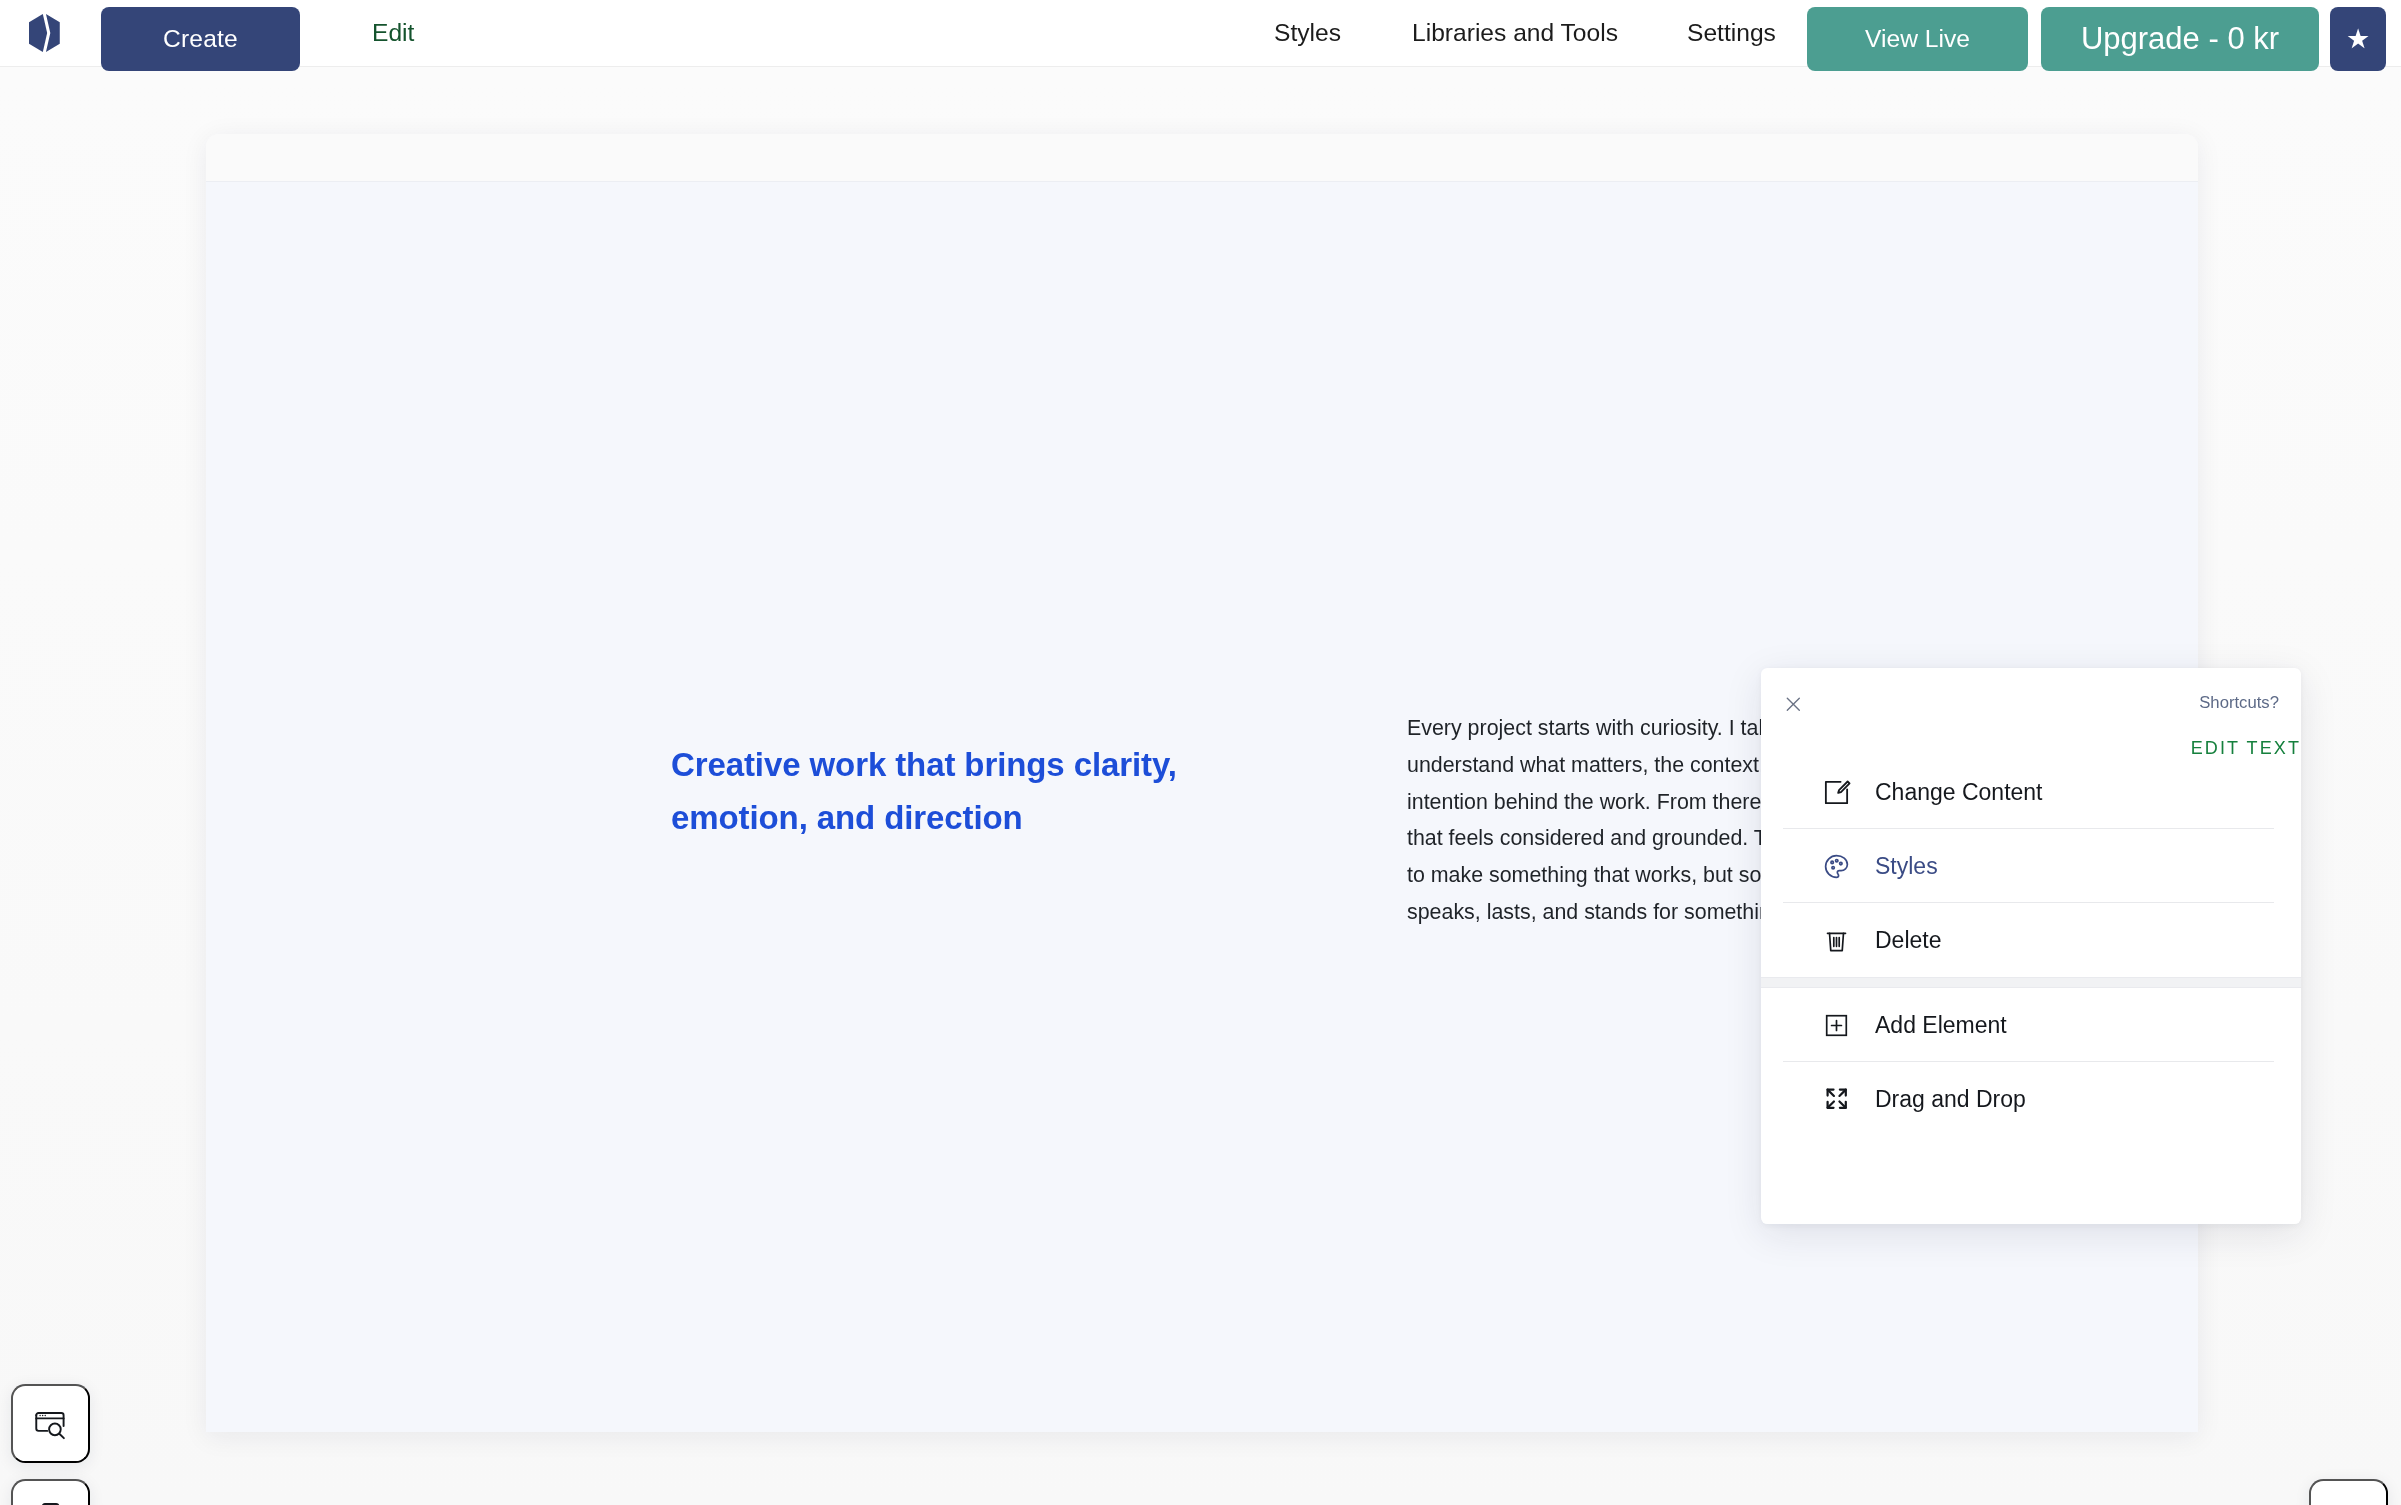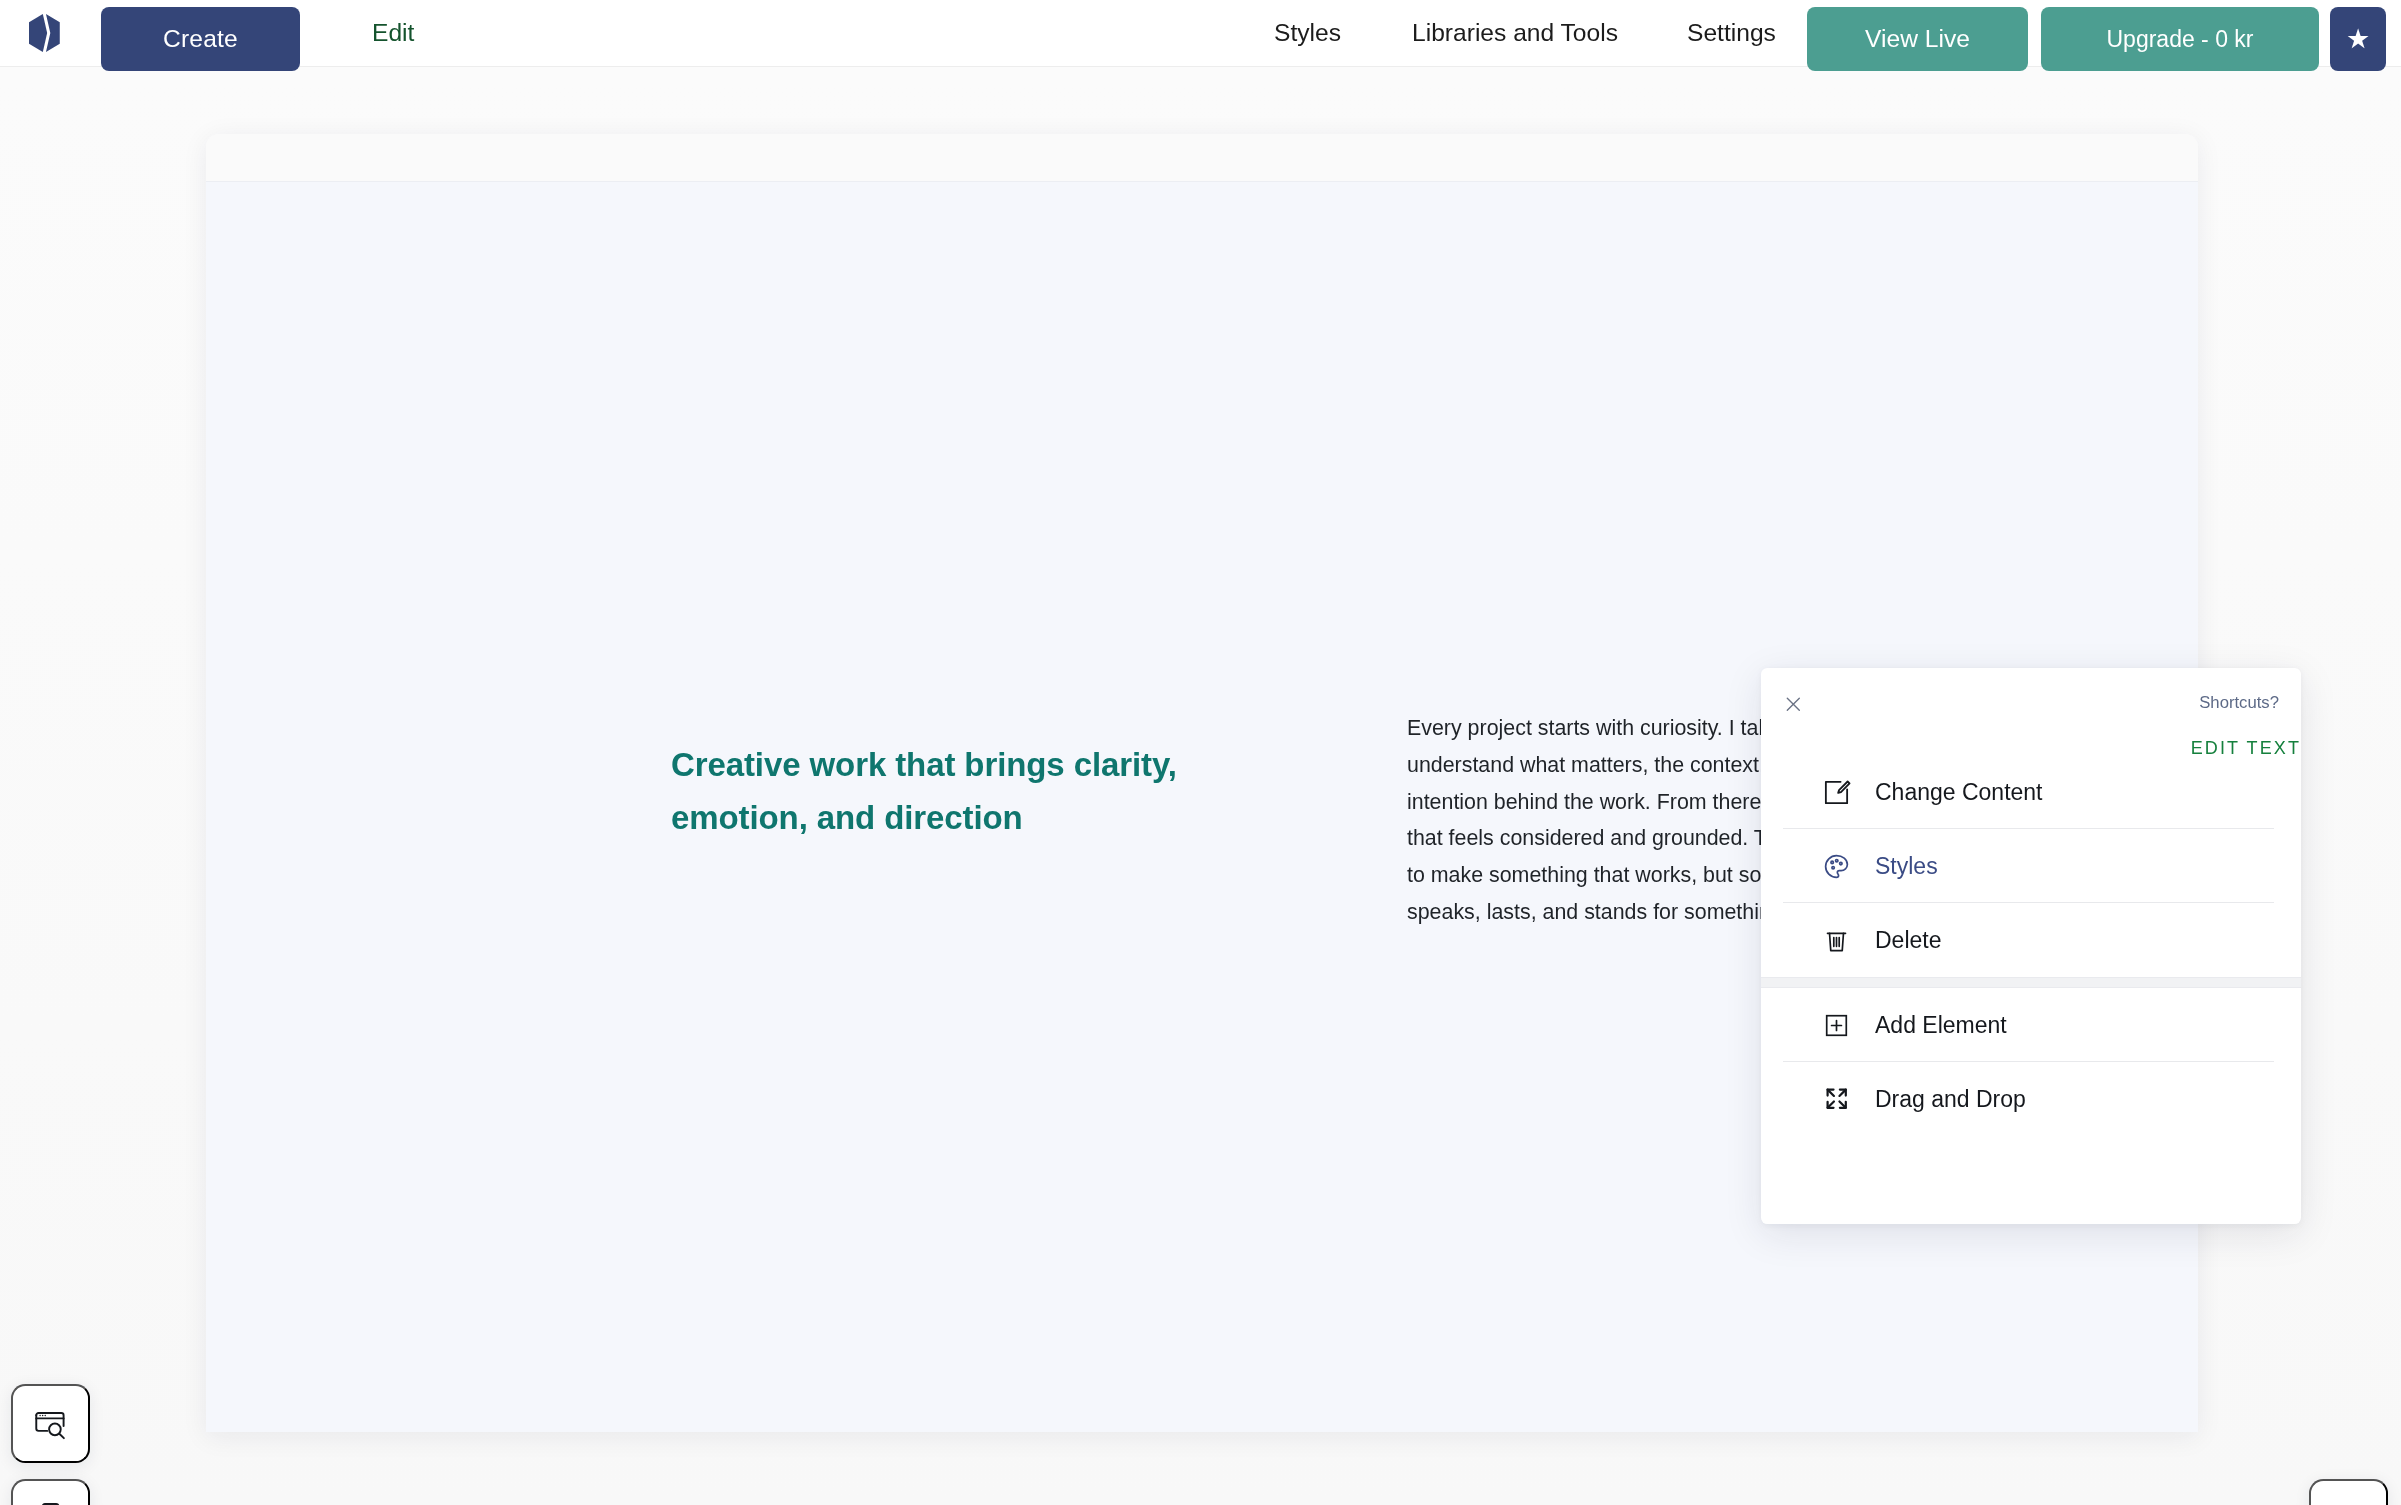--- a/index.html
+++ b/index.html
@@ -105,7 +105,7 @@
     border-radius: 8px;
     background: #4c9e91;
     color: #ffffff;
-    font-size: 23px;
+    font-size: 31px;
     cursor: pointer;
   }
 

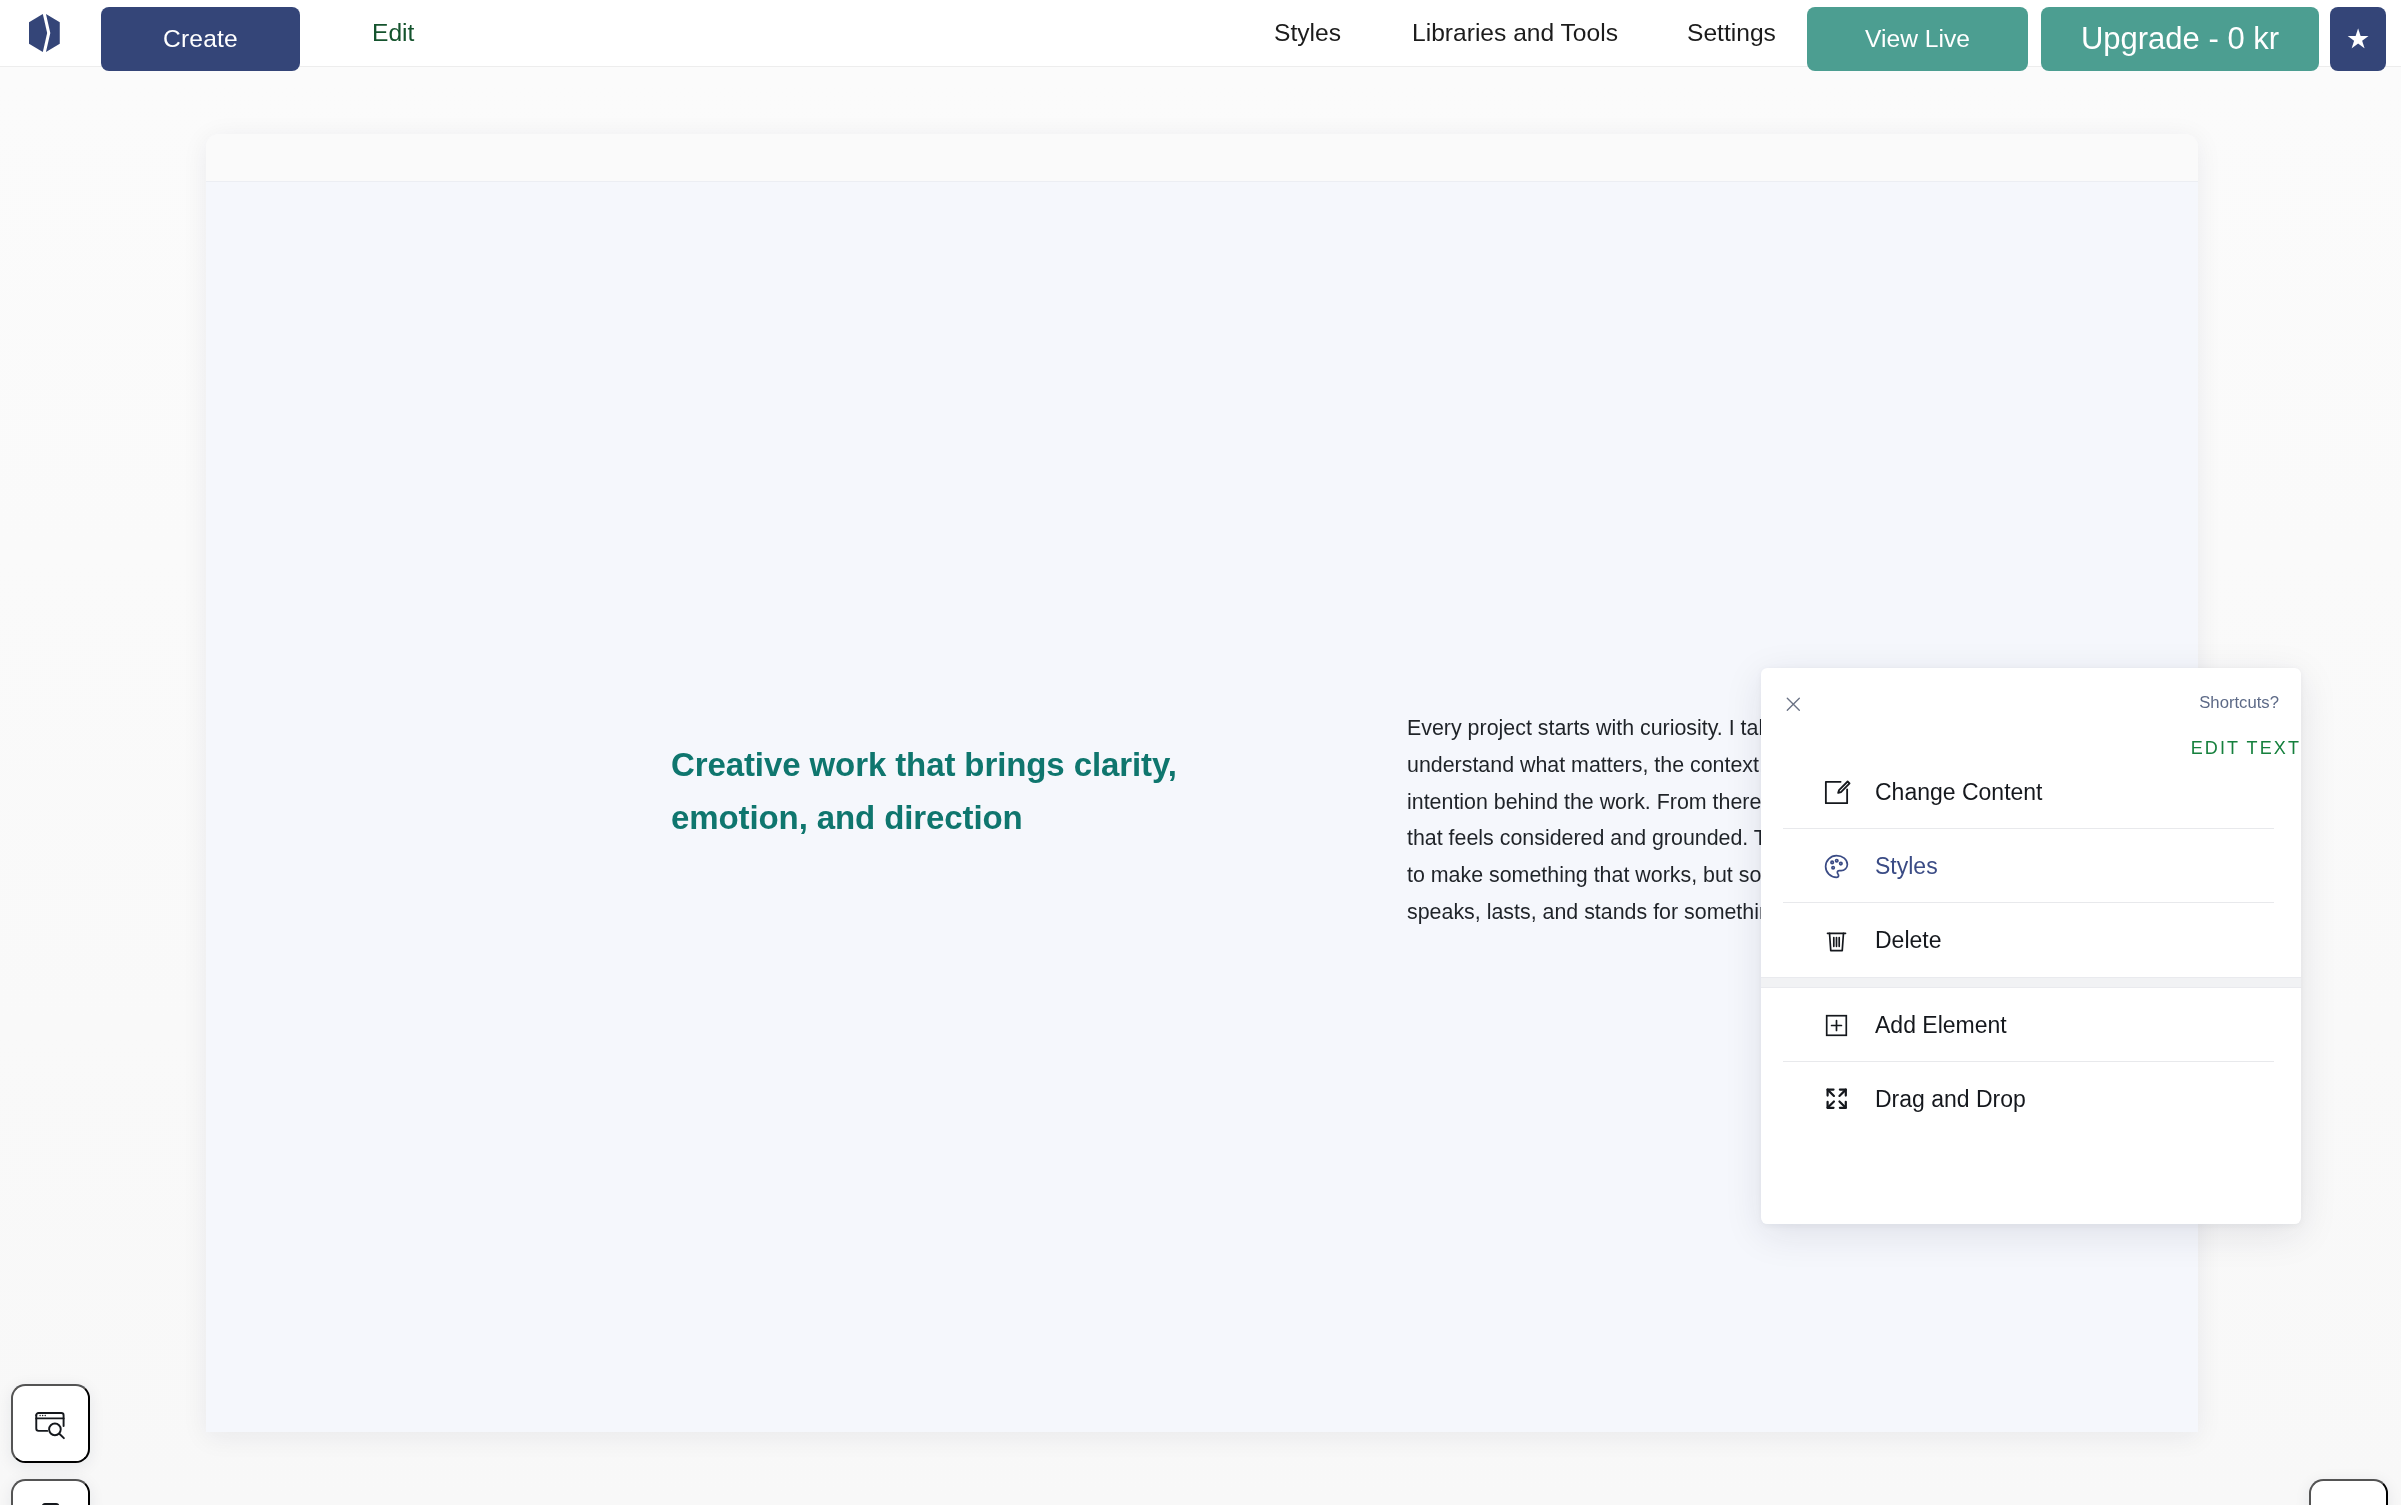--- a/index.html
+++ b/index.html
@@ -173,7 +173,7 @@
     width: 556px;
     font-size: 33px;
     line-height: 1.62;
-    color: #0f766e;
+    color: #1d4ed8;
     letter-spacing: -0.1px;
   }
 

